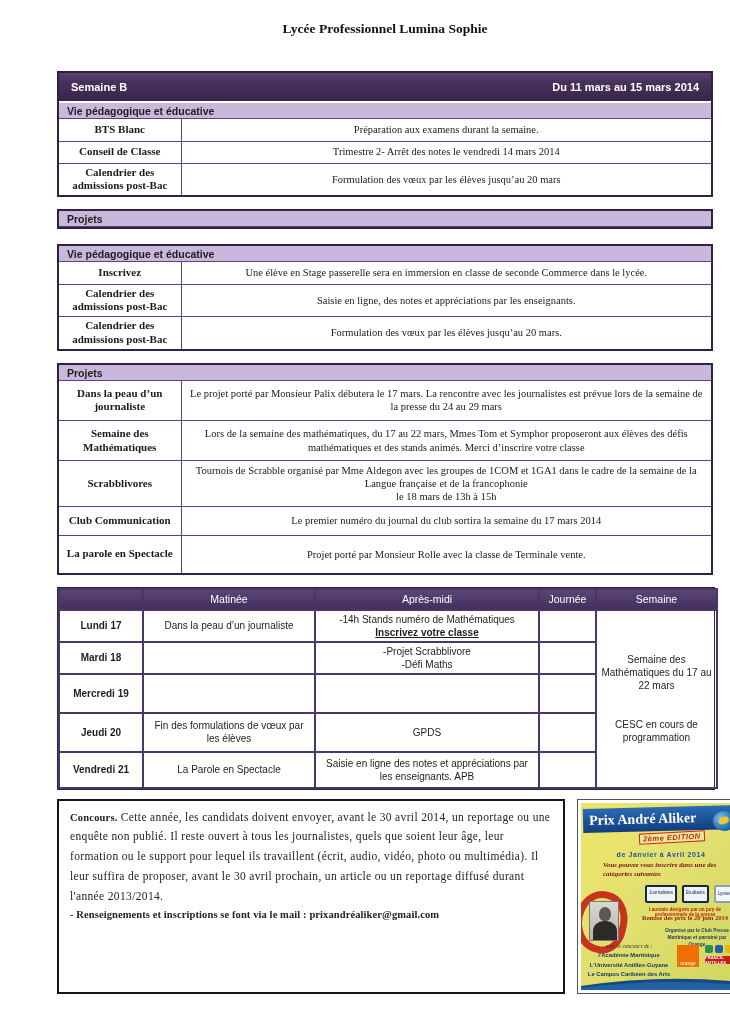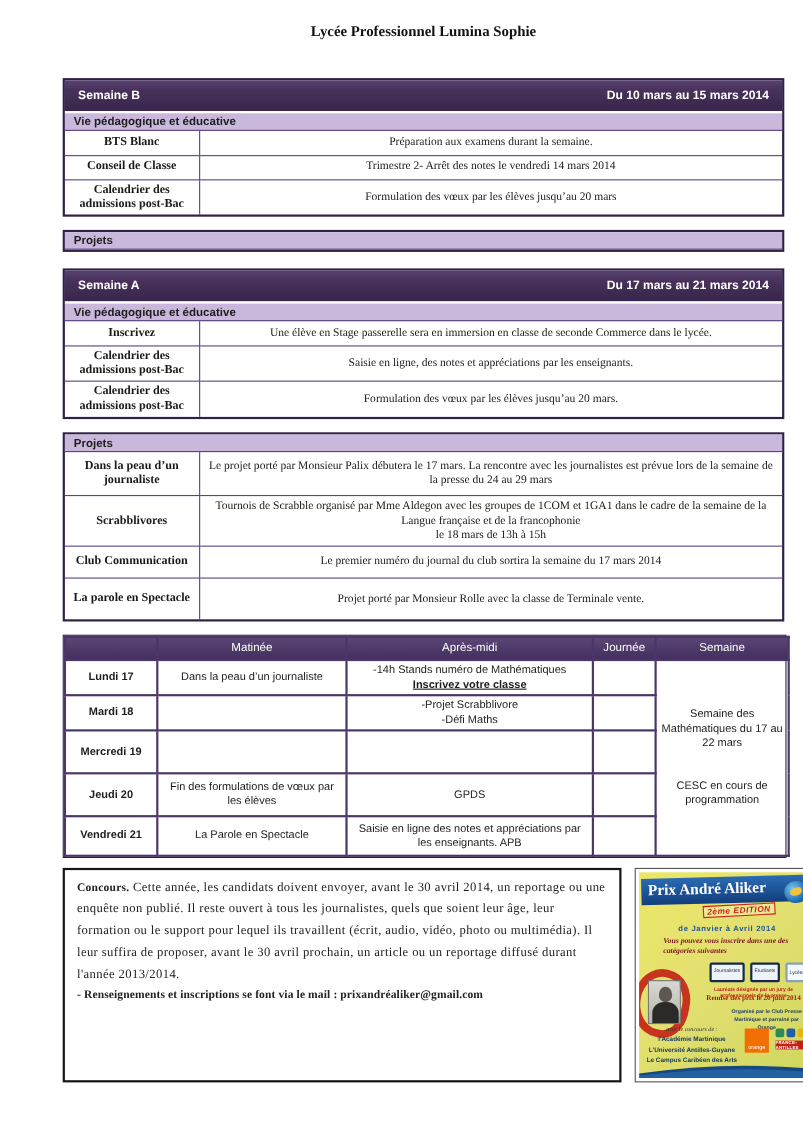--- a/index.html
+++ b/index.html
@@ -204,7 +204,7 @@
     <section class="wk">
       <div class="wk-header">
         <span>Semaine B</span>
-        <span>Du 10 mars au 15 mars 2014</span>
+        <span>Du 11 mars au 15 mars 2014</span>
       </div>
       <div class="band">Vie pédagogique et éducative</div>
       <table class="rows">

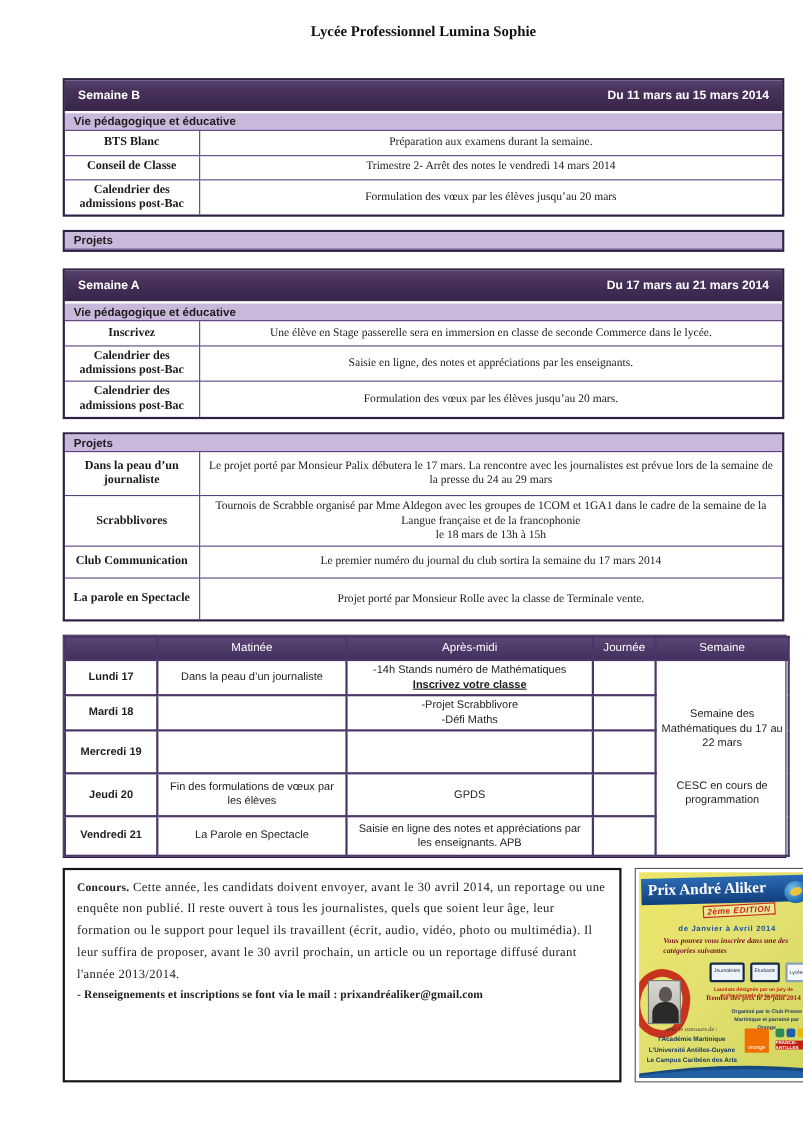--- a/index.html
+++ b/index.html
@@ -230,10 +230,6 @@
     </section>
 
     <section class="wk wk2">
-      <div class="wk-header">
-        <span>Semaine A</span>
-        <span>Du 17 mars au 21 mars 2014</span>
-      </div>
       <div class="band">Vie pédagogique et éducative</div>
       <table class="rows">
         <tbody>

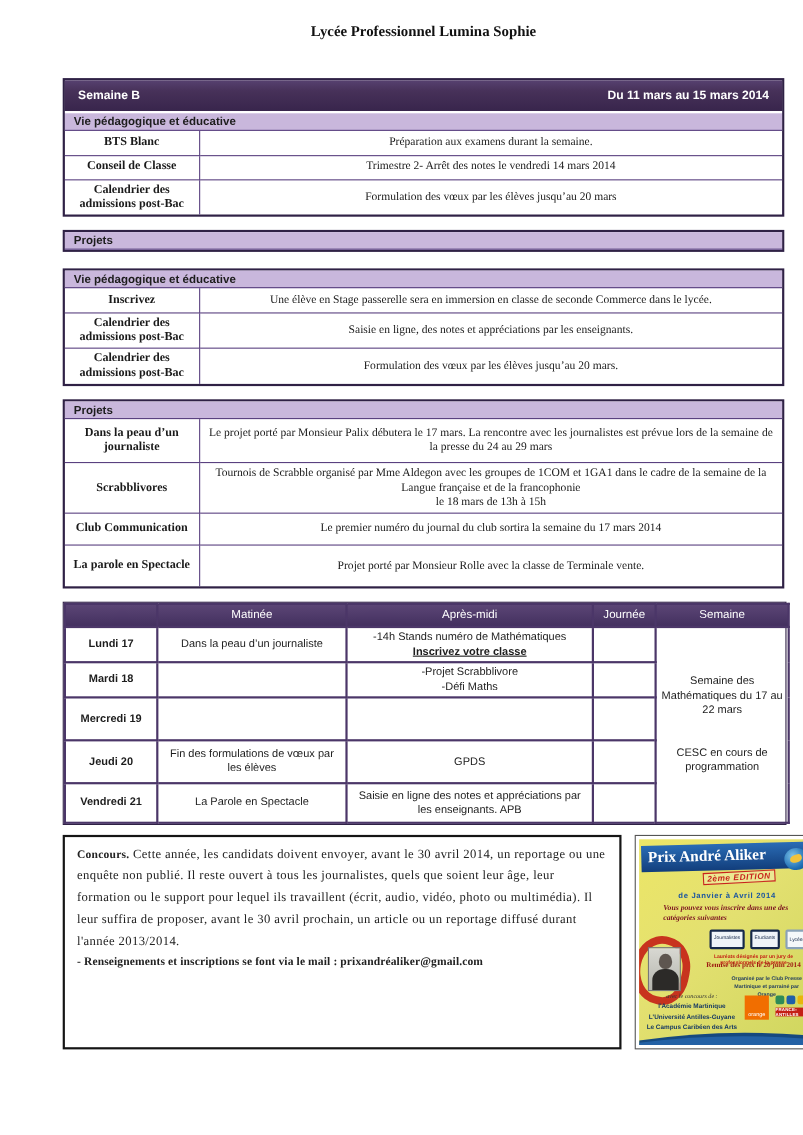--- a/index.html
+++ b/index.html
@@ -256,6 +256,10 @@
             <tr class="h40">
           <td class="lbl">Dans la peau d’un journaliste</td>
           <td>Le projet porté par Monsieur Palix débutera le 17 mars. La rencontre avec les journalistes est prévue lors de la semaine de la presse du 24 au 29 mars</td>
+        </tr>
+        <tr class="h40">
+          <td class="lbl">Semaine des Mathématiques</td>
+          <td>Lors de la semaine des mathématiques, du 17 au 22 mars, Mmes Tom et Symphor proposeront aux élèves des défis mathématiques et des stands animés. Merci d’inscrire votre classe</td>
         </tr>
         <tr class="h44">
           <td class="lbl">Scrabblivores</td>

